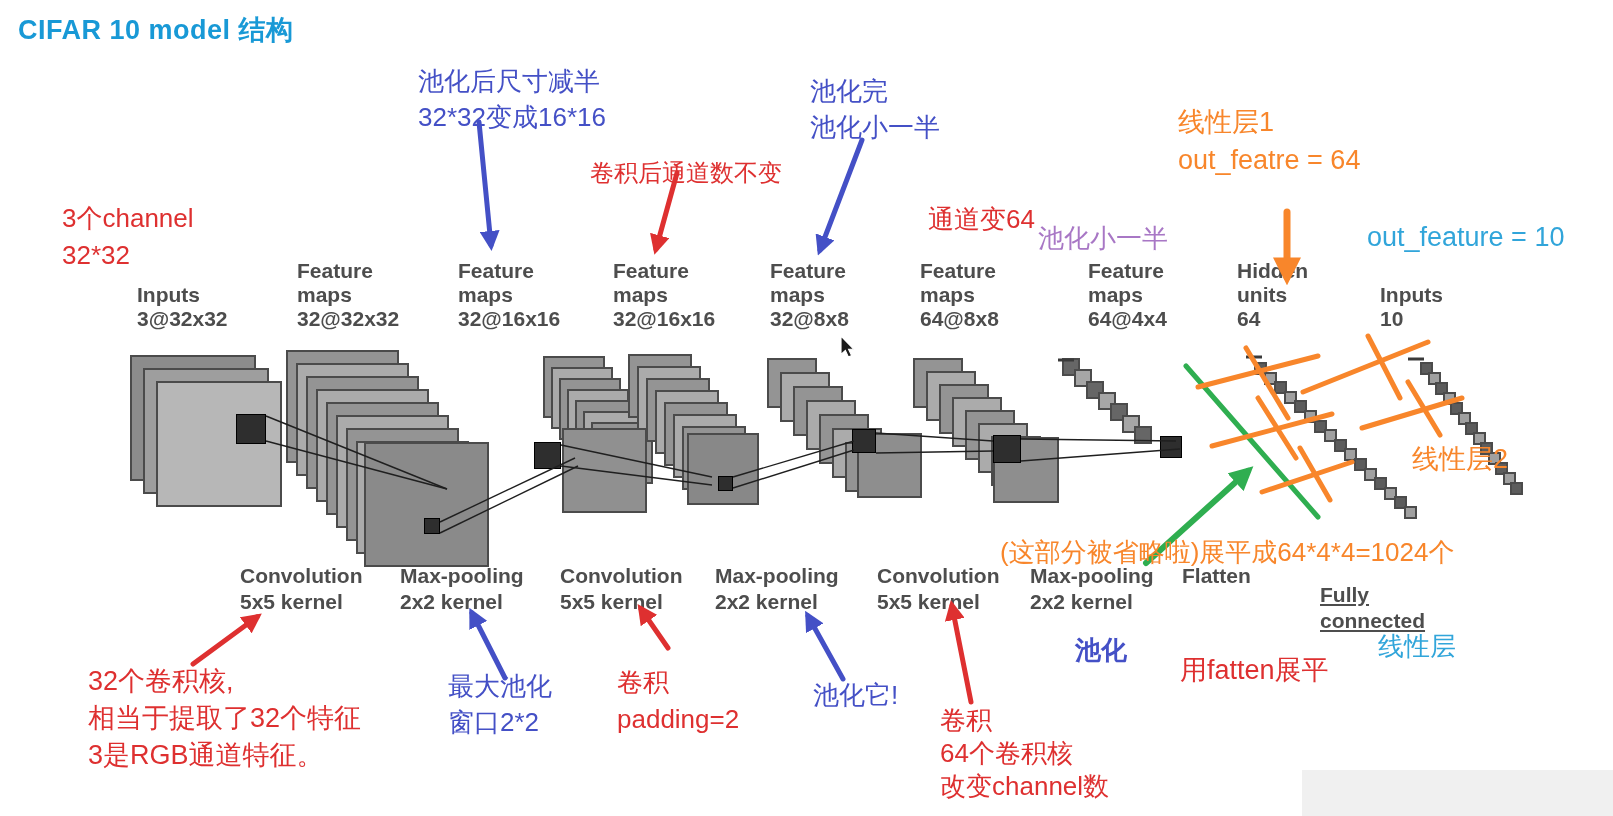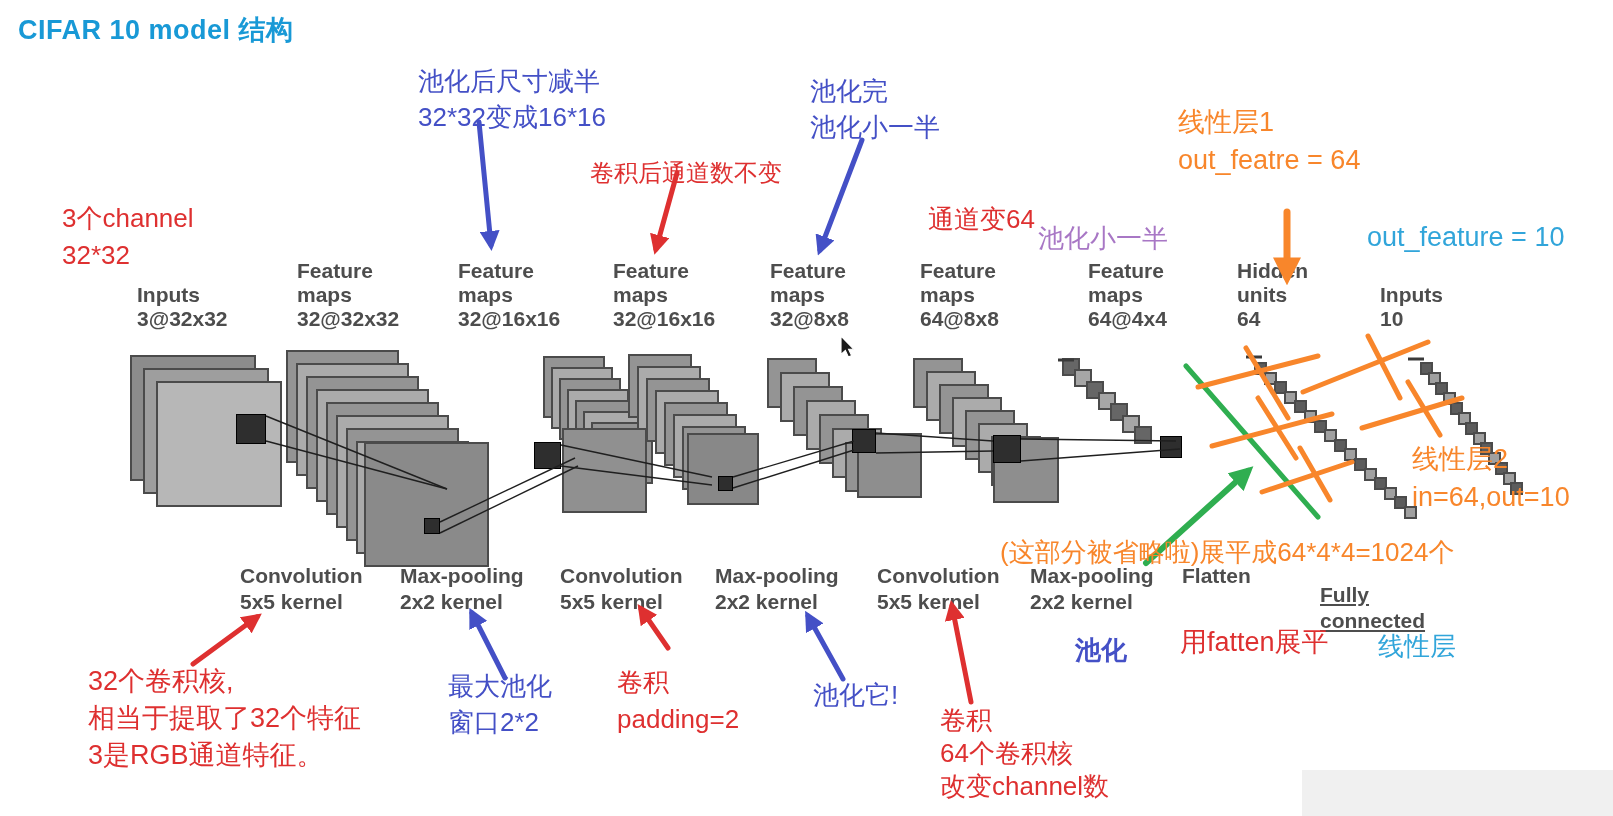--- a/index.html
+++ b/index.html
@@ -278,7 +278,6 @@
       </div>
       <div class="ann" style="left: 1412px; top: 440px; font-size: 27px; line-height: 38px; color: rgb(248, 134, 43);">
         <div>线性层2</div>
-        <div>in=64,out=10</div>
       </div>
       <div class="ann" style="left: 1000px; top: 536px; font-size: 26px; line-height: 32px; color: rgb(248, 134, 43); text-align: right;">
         <div>(这部分被省略啦)展平成64*4*4=1024个</div>

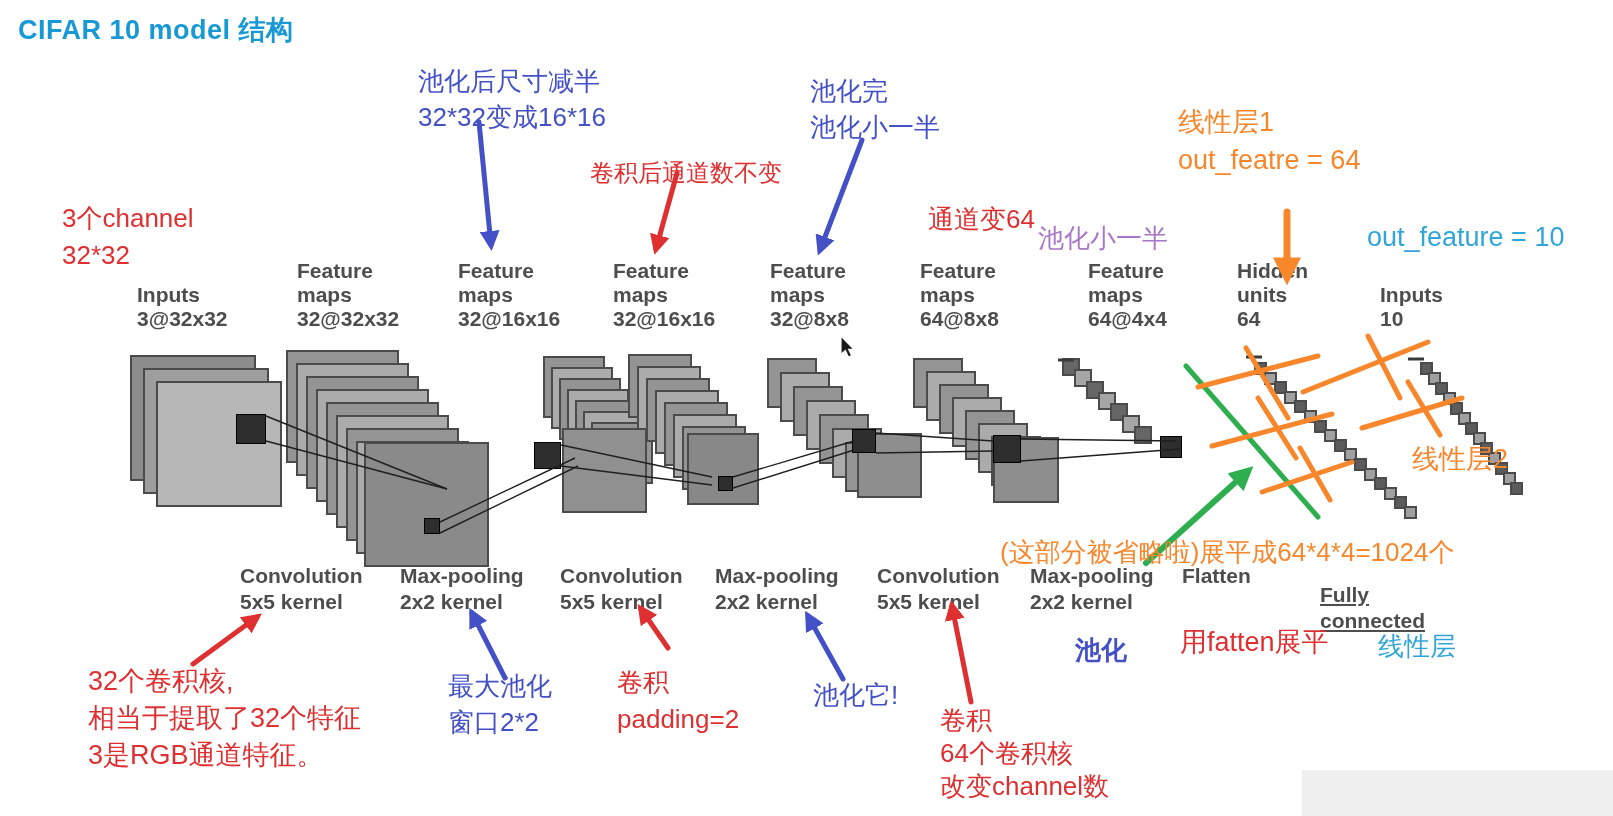--- a/index.html
+++ b/index.html
@@ -306,7 +306,7 @@
       <div class="ann" style="left: 1075px; top: 634px; font-size: 26px; line-height: 32px; color: rgb(68, 80, 198); font-weight: bold;">
         <div>池化</div>
       </div>
-      <div class="ann" style="left: 1180px; top: 626px; font-size: 27px; line-height: 33px; color: rgb(222, 48, 48);">
+      <div class="ann" style="left: 1180px; top: 654px; font-size: 27px; line-height: 33px; color: rgb(222, 48, 48);">
         <div>用fatten展平</div>
       </div>
       <div class="ann" style="left: 1378px; top: 630px; font-size: 26px; line-height: 32px; color: rgb(49, 165, 218);">

